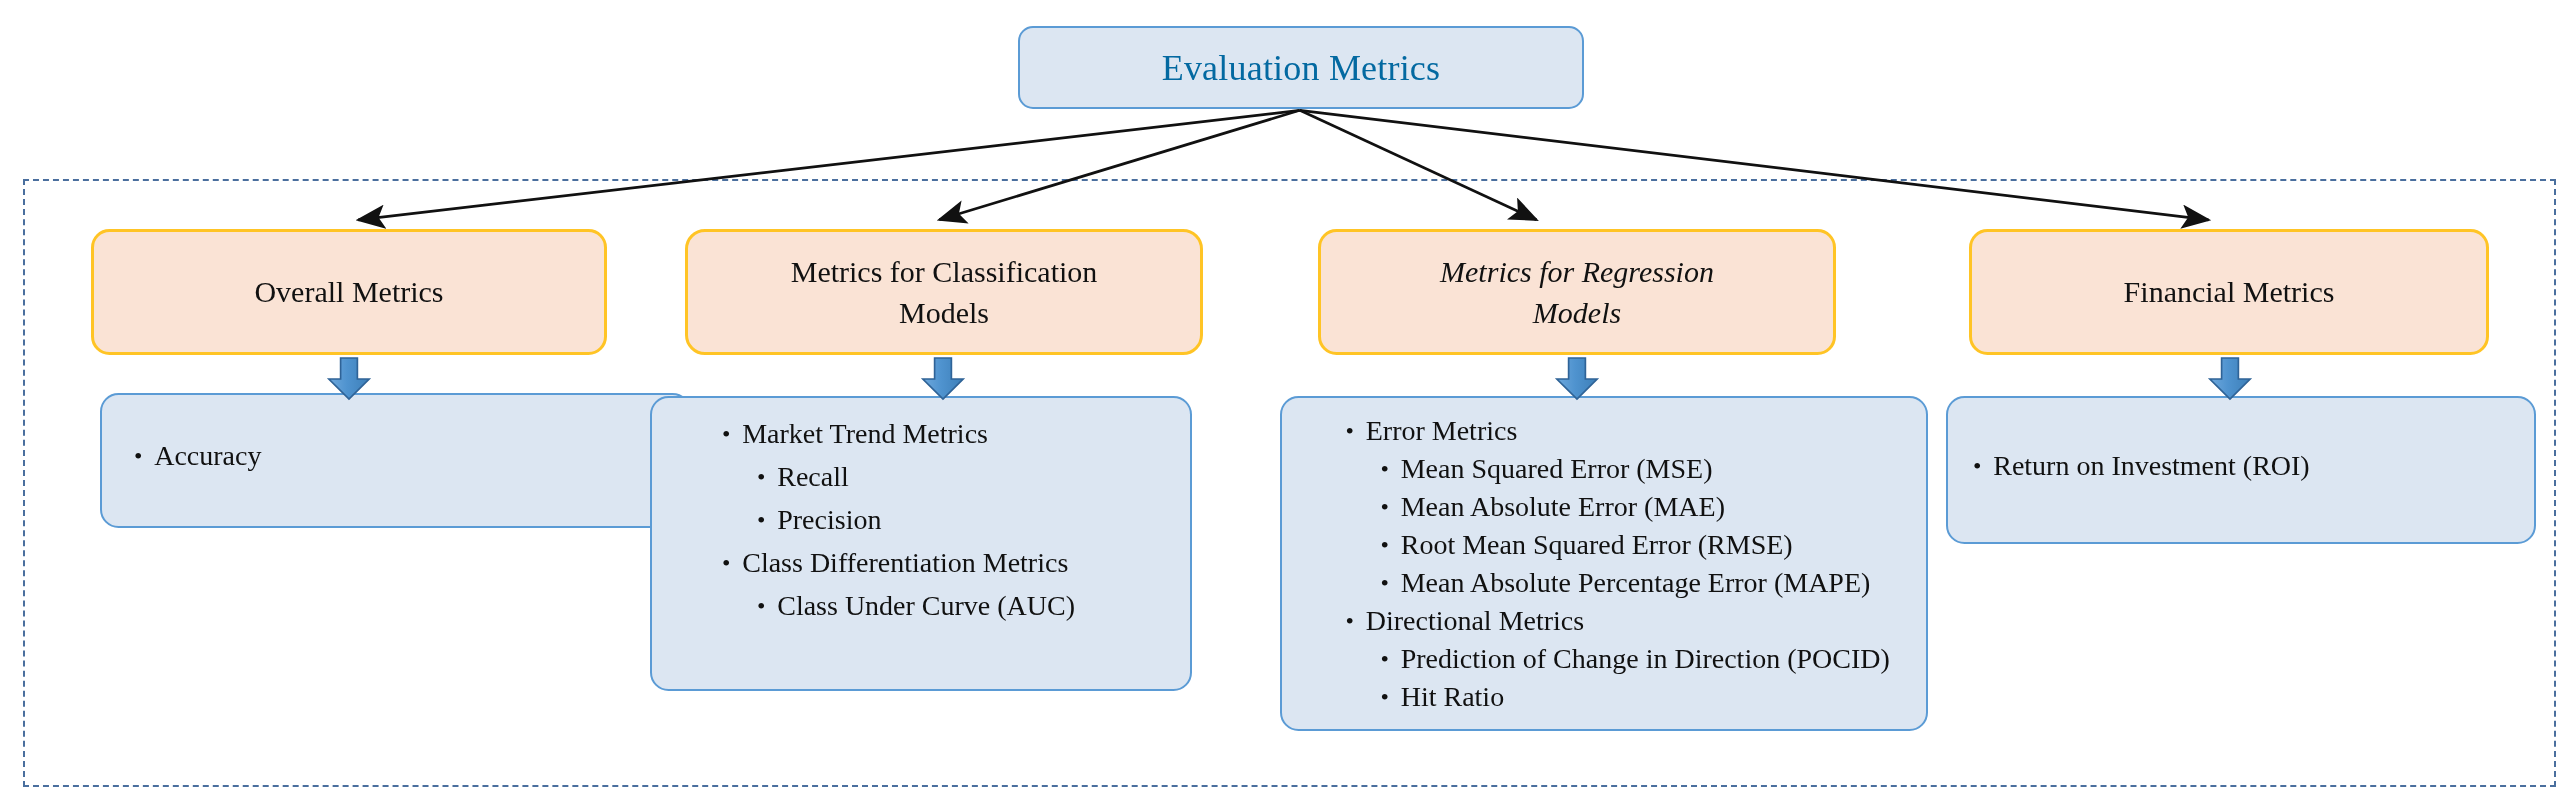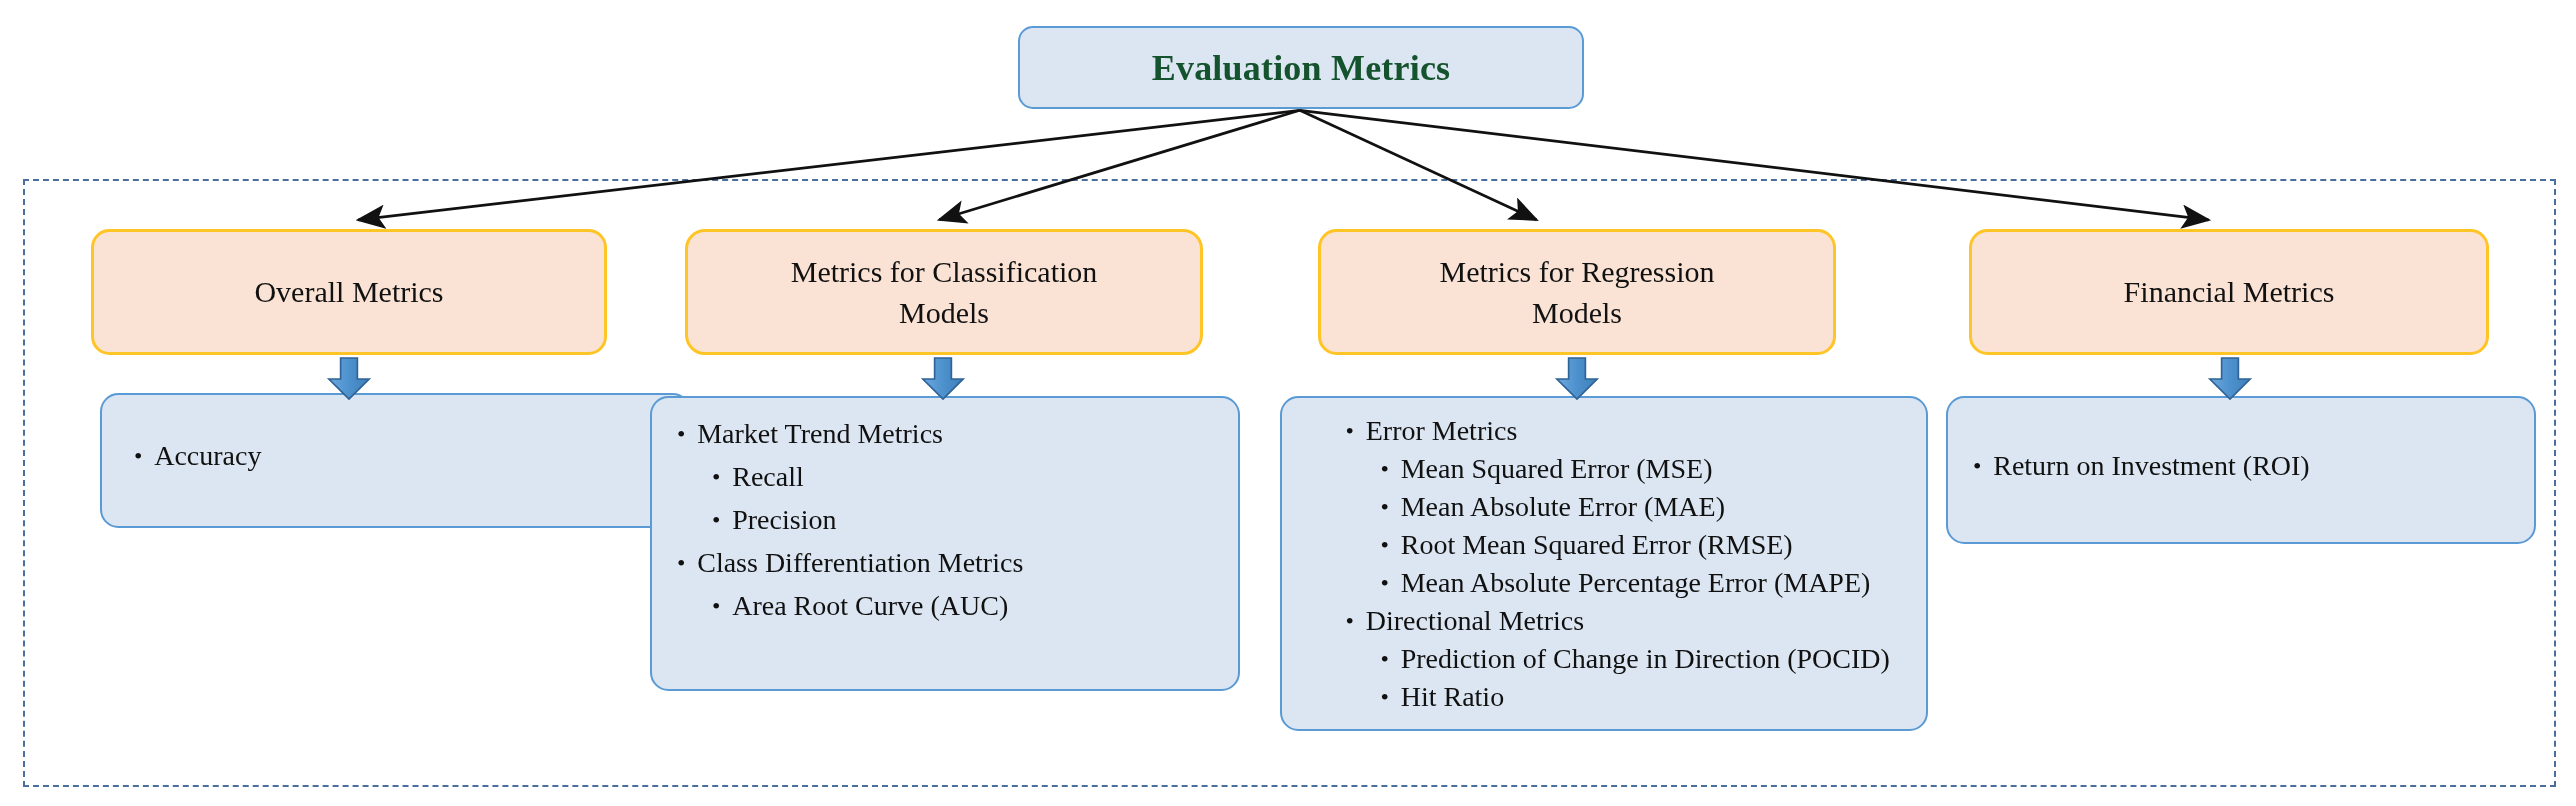--- a/index.html
+++ b/index.html
@@ -61,8 +61,8 @@
   }
   .root-box .root-label {
     font-size: 36px;
-    font-weight: bold;
-    color: #14532d;
+    font-weight: normal;
+    color: #0369a1;
     letter-spacing: 0.2px;
   }
 

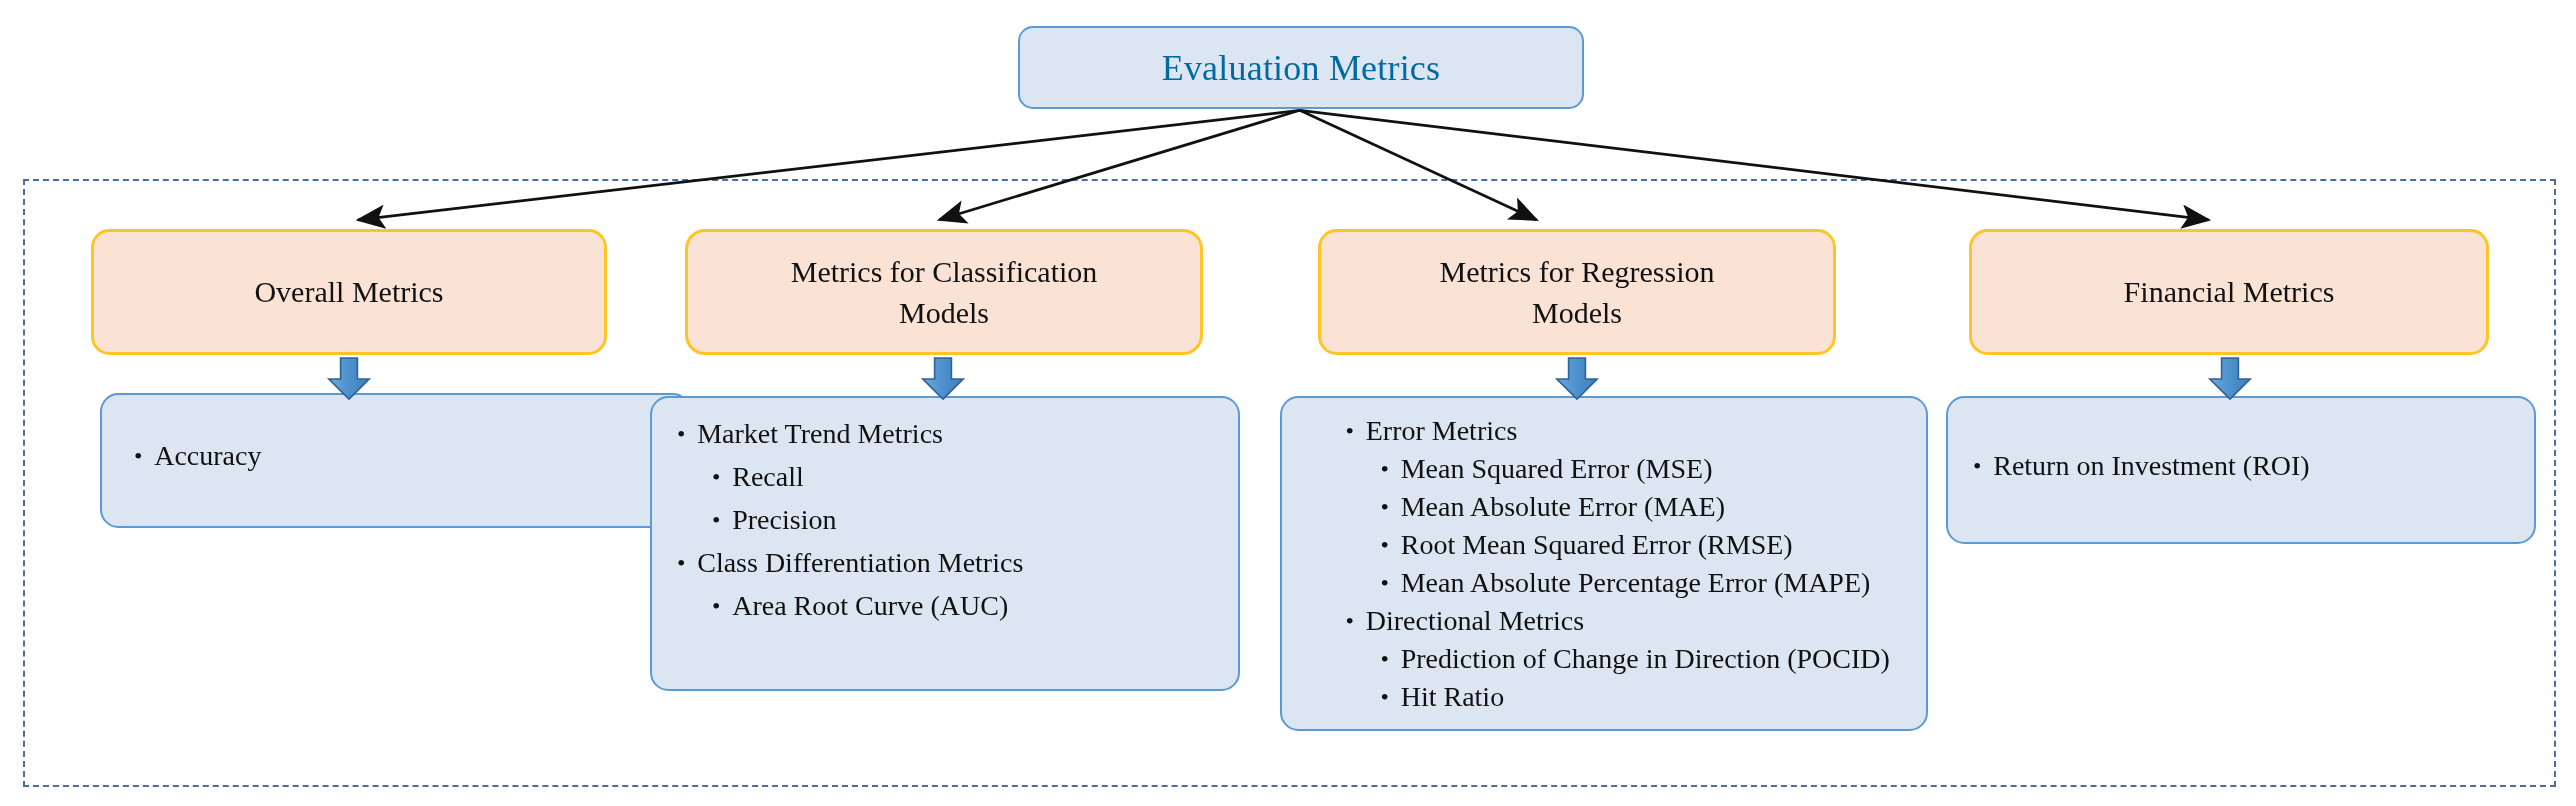--- a/index.html
+++ b/index.html
@@ -204,7 +204,7 @@
     </ul>
   </div>
 
-  <div class="cat-box" id="cat-regression" style="left:1318px; top:229px; width:518px; height:126px;">
+  <div class="cat-box" id="cat-regression" style="left:1318px; top:229px; width:518px; height:126px;font-style:italic;">
     <span class="cat-label">Metrics for Regression
 Models</span>
   </div>

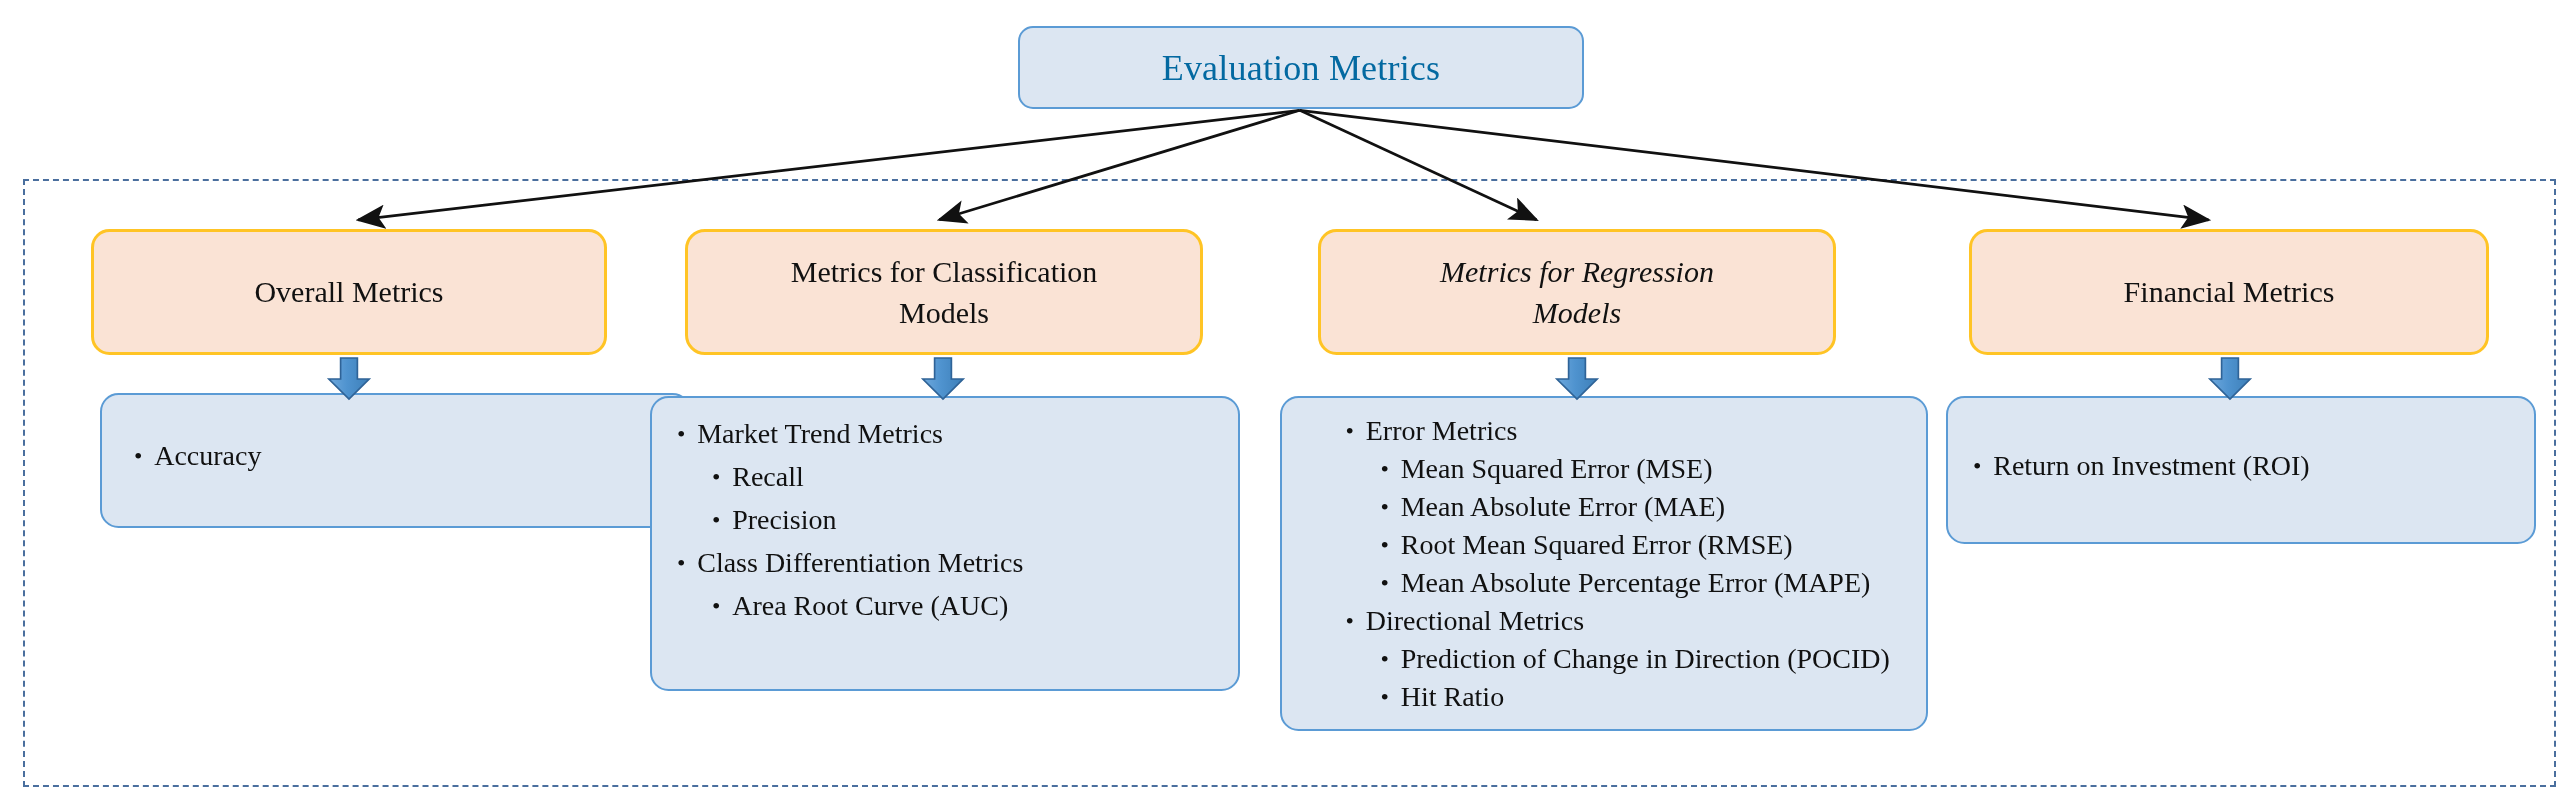--- a/index.html
+++ b/index.html
@@ -194,7 +194,7 @@
     <path d="M21,1 L41,1 L41,26 L55,26 L31,50 L7,26 L21,26 Z" fill="url(#ga2)" stroke="#2f6397" stroke-width="2"></path>
   </svg>
 
-  <div class="detail-box" id="detail-classification" style="left:650px; top:396px; width:590px; height:295px;">
+  <div class="detail-box" id="detail-classification" style="left:650px; top:396px; width:542px; height:295px;padding-left:45px;">
     <ul class="bullets">
       <li class="bullet lvl1">Market Trend Metrics</li>
       <li class="bullet lvl2">Recall</li>

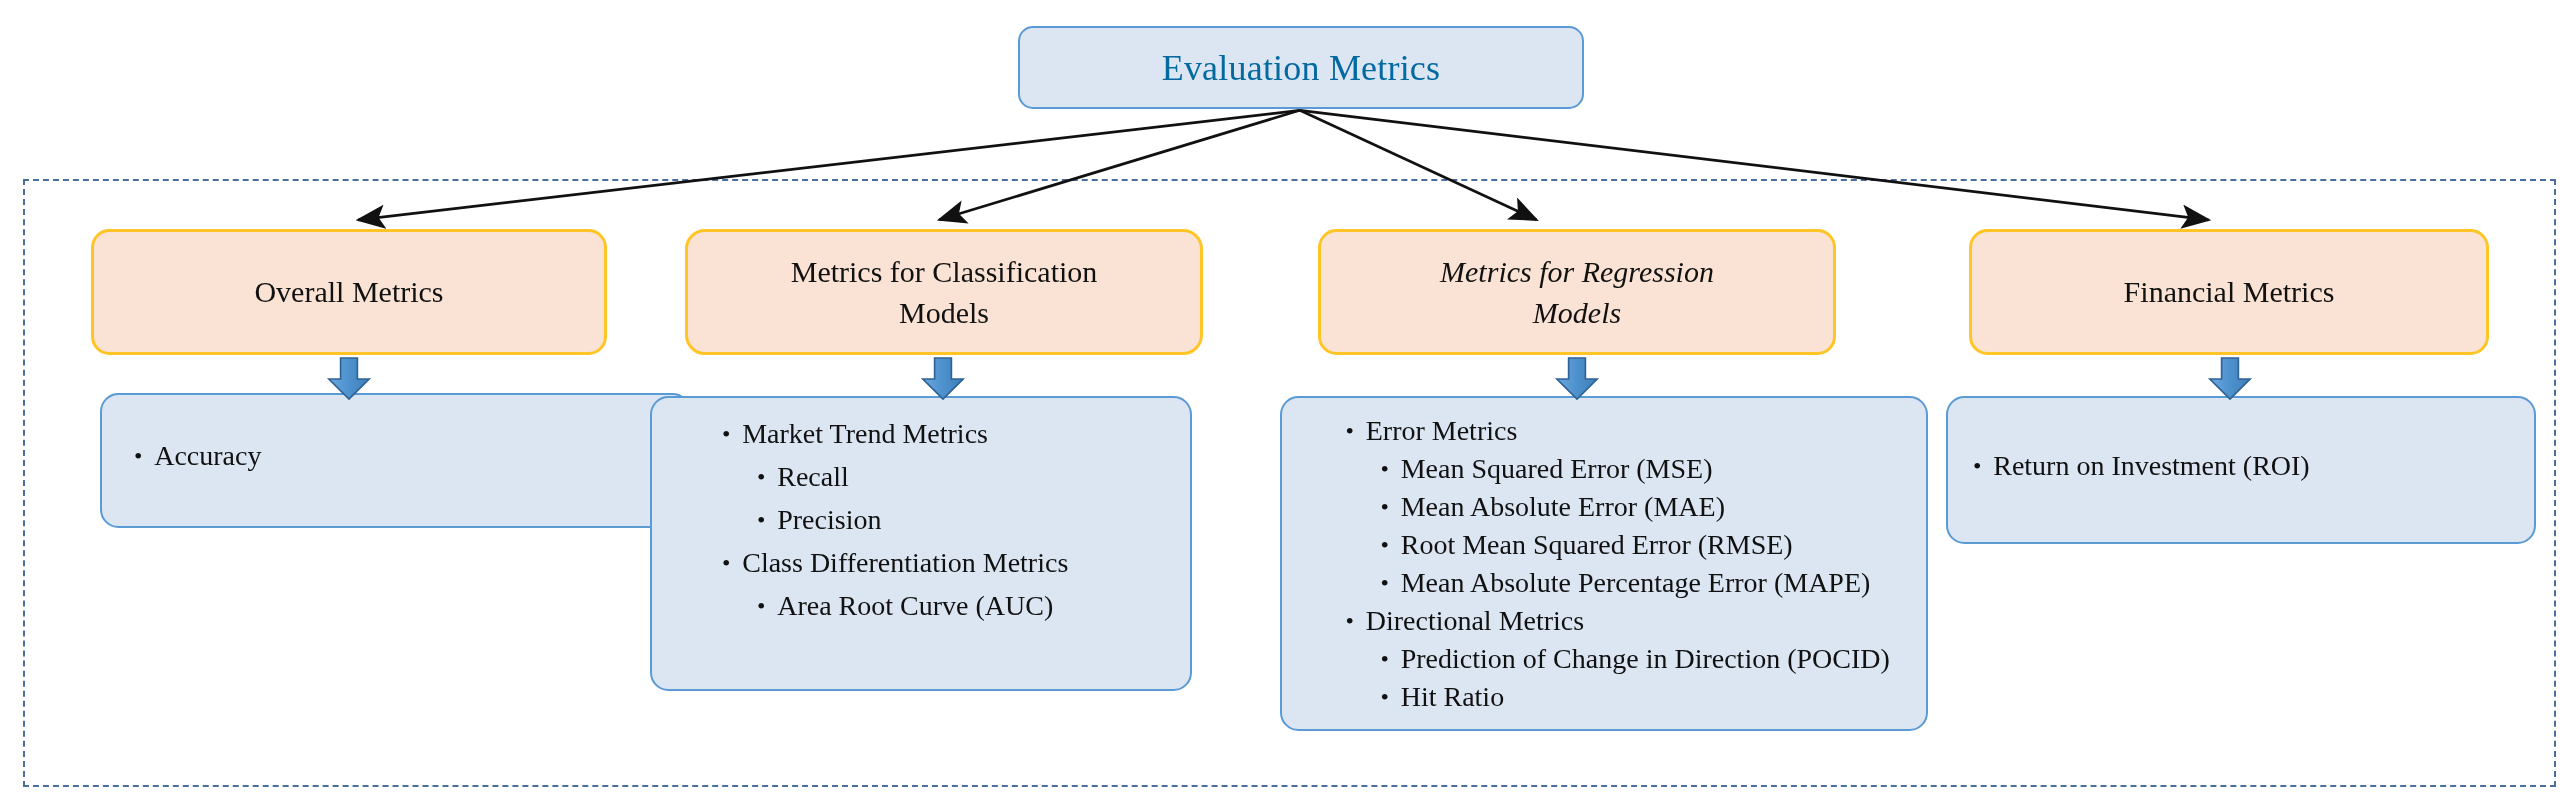--- a/index.html
+++ b/index.html
@@ -200,7 +200,7 @@
       <li class="bullet lvl2">Recall</li>
       <li class="bullet lvl2">Precision</li>
       <li class="bullet lvl1">Class Differentiation Metrics</li>
-      <li class="bullet lvl2">Area Root Curve (AUC)</li>
+      <li class="bullet lvl2">Class Under Curve (AUC)</li>
     </ul>
   </div>
 

